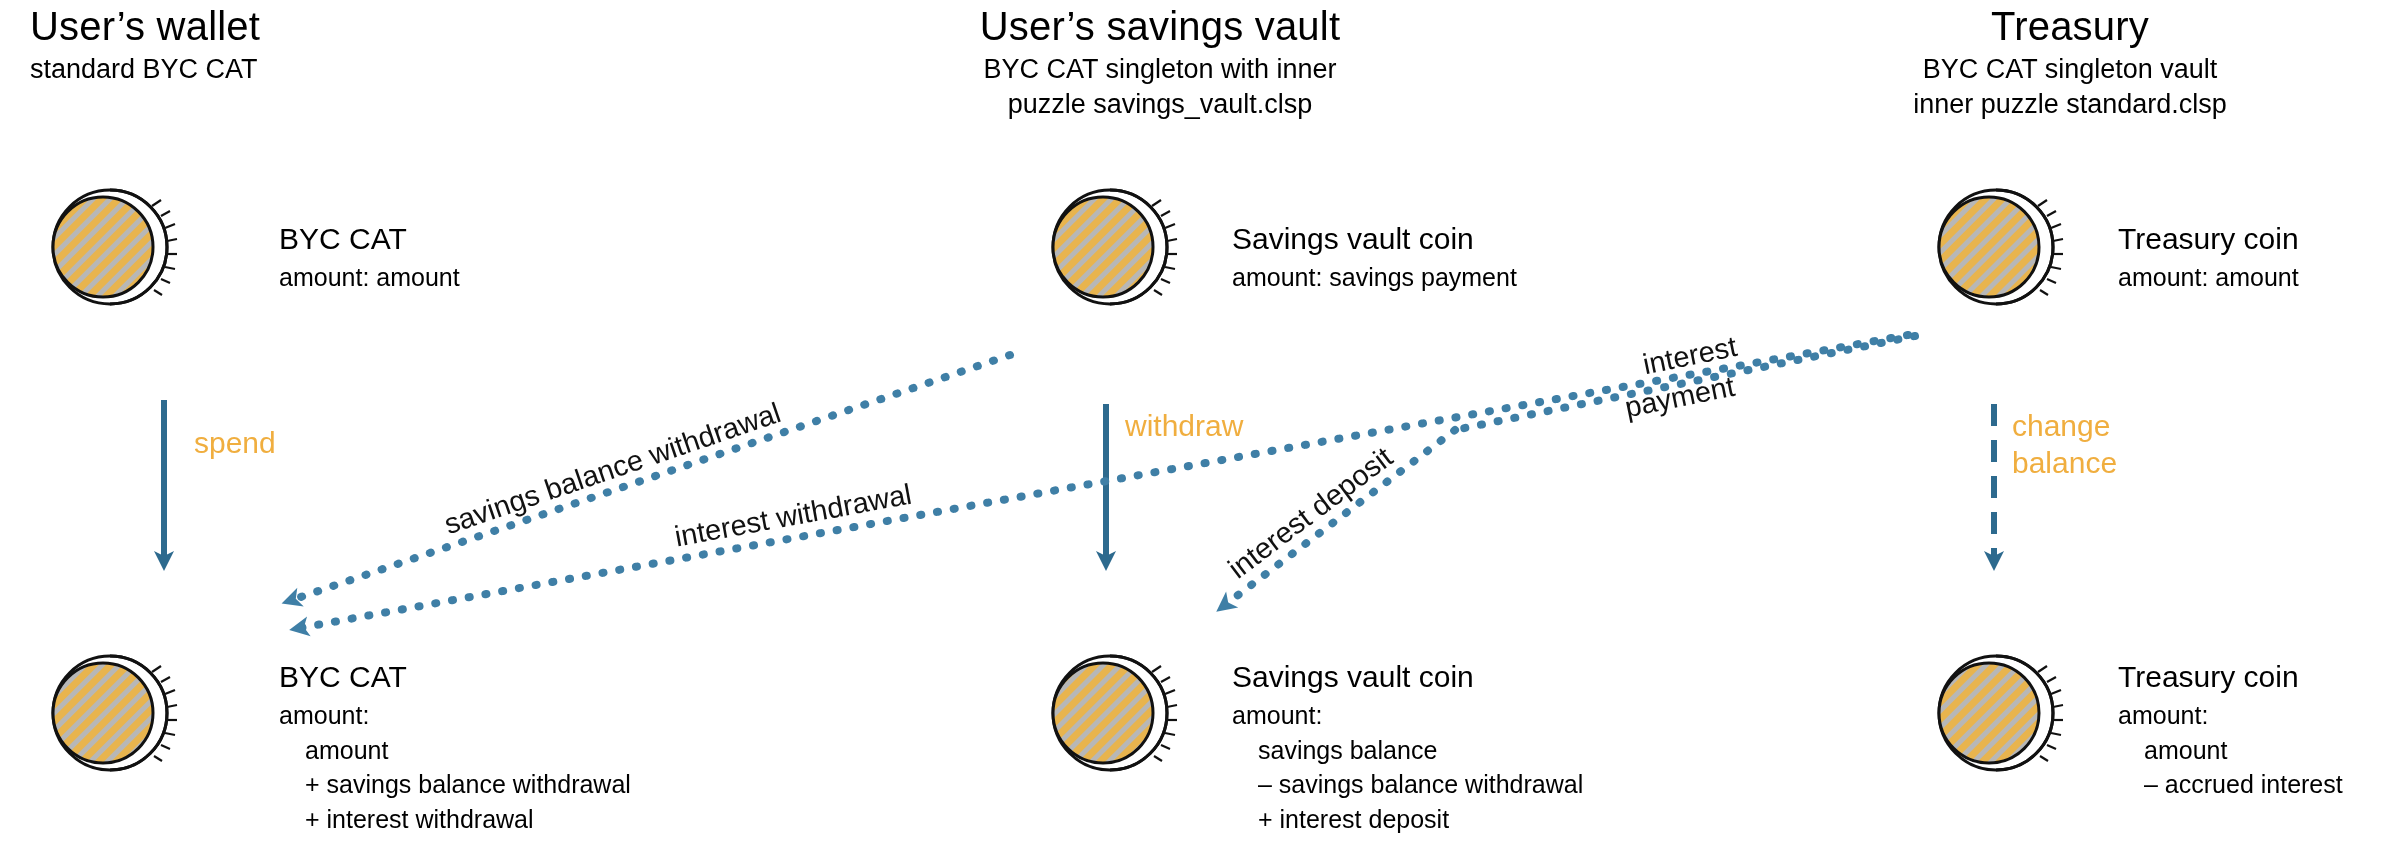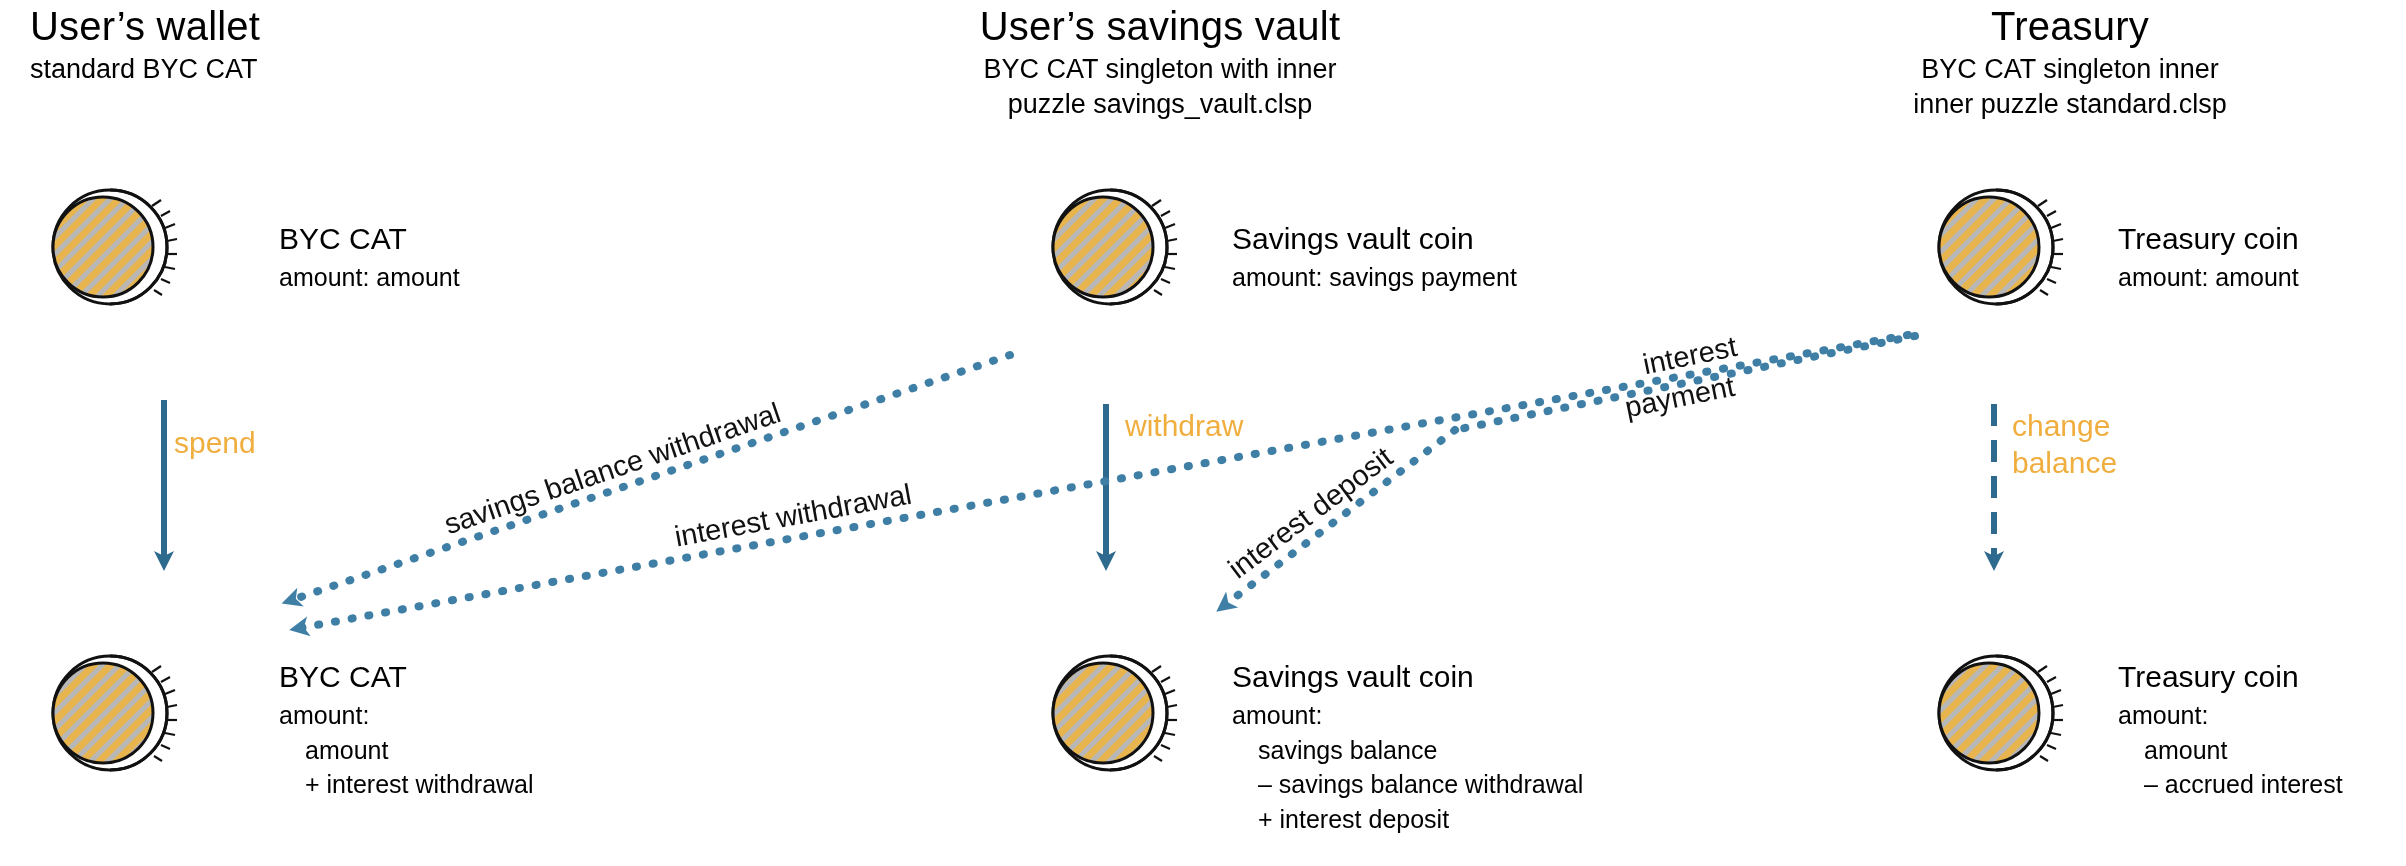--- a/index.html
+++ b/index.html
@@ -164,7 +164,7 @@
 
   <div class="abs" style="left:1790px;top:4px;width:560px;text-align:center;">
     <div class="hdr-title">Treasury</div>
-    <div class="hdr-sub" style="margin-top:3px;">BYC CAT singleton inner</div>
+    <div class="hdr-sub" style="margin-top:3px;">BYC CAT singleton vault</div>
     <div class="hdr-sub">inner puzzle standard.clsp</div>
   </div>
 

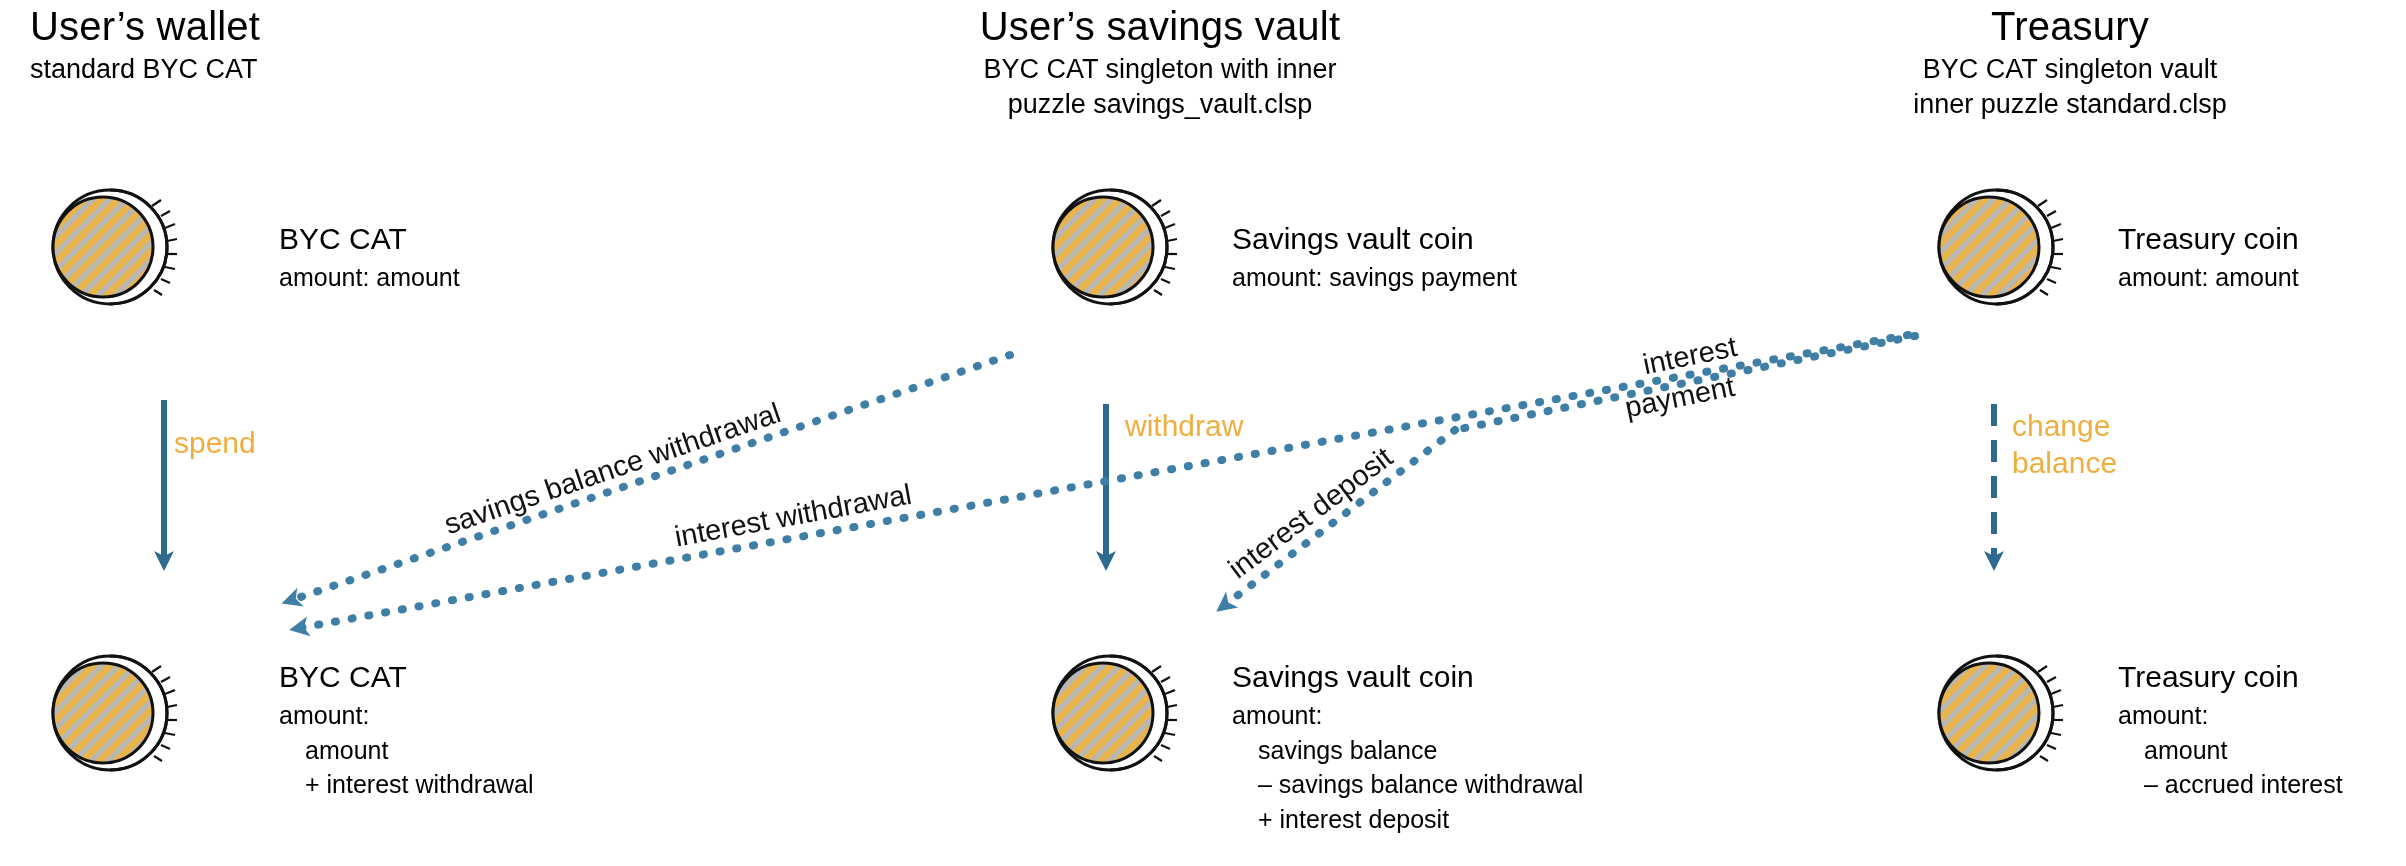--- a/index.html
+++ b/index.html
@@ -211,7 +211,7 @@
     </div>
   </div>
 
-  <div class="abs flowlabel" style="left:174px;top:425px;">spend</div>
+  <div class="abs flowlabel" style="left:194px;top:425px;">spend</div>
   <div class="abs flowlabel" style="left:1125px;top:408px;">withdraw</div>
   <div class="abs flowlabel" style="left:2012px;top:408px;">change</div>
   <div class="abs flowlabel" style="left:2012px;top:445px;">balance</div>

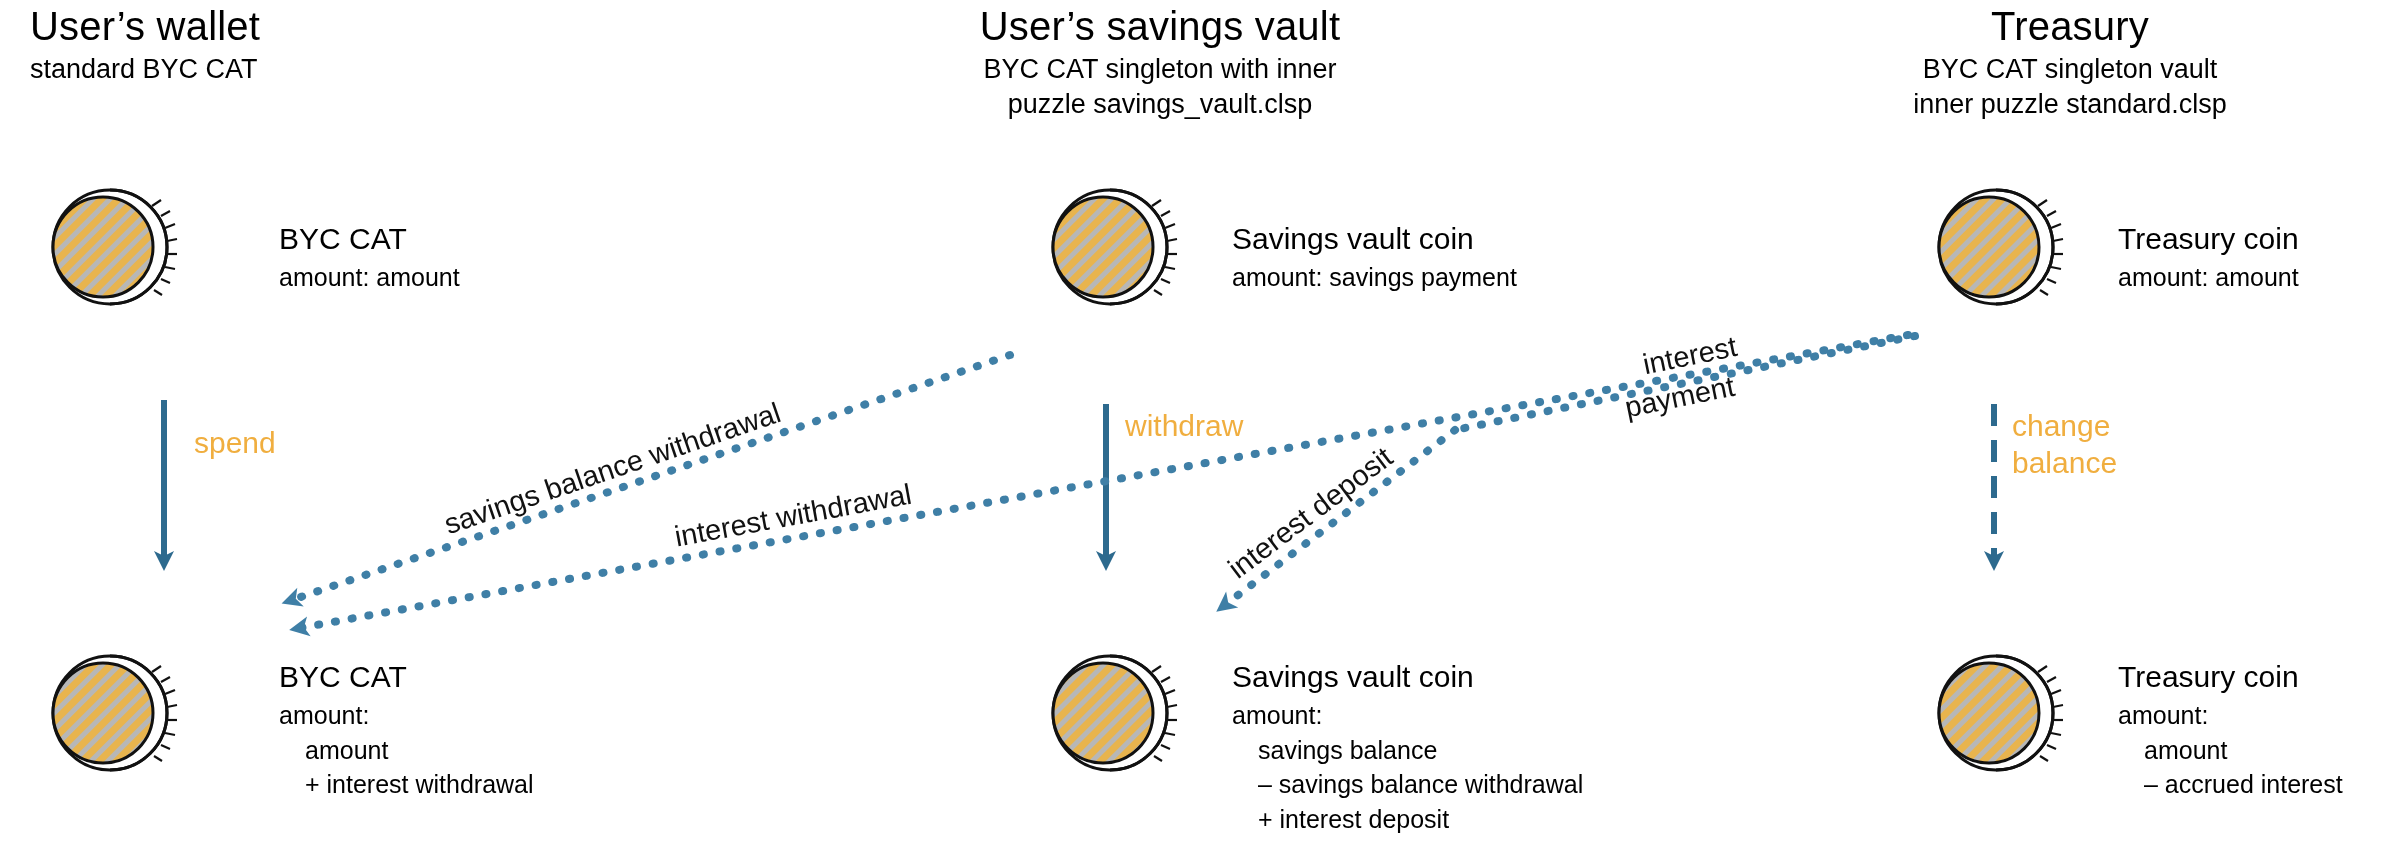--- a/index.html
+++ b/index.html
@@ -188,6 +188,7 @@
     <div class="coin-label-sub" style="margin-top:4px;">
       <span class="nowrapblk" style="display:block;">amount:</span>
       <span class="ind">amount</span>
+      <span class="ind">+ savings balance withdrawal</span>
       <span class="ind">+ interest withdrawal</span>
     </div>
   </div>

